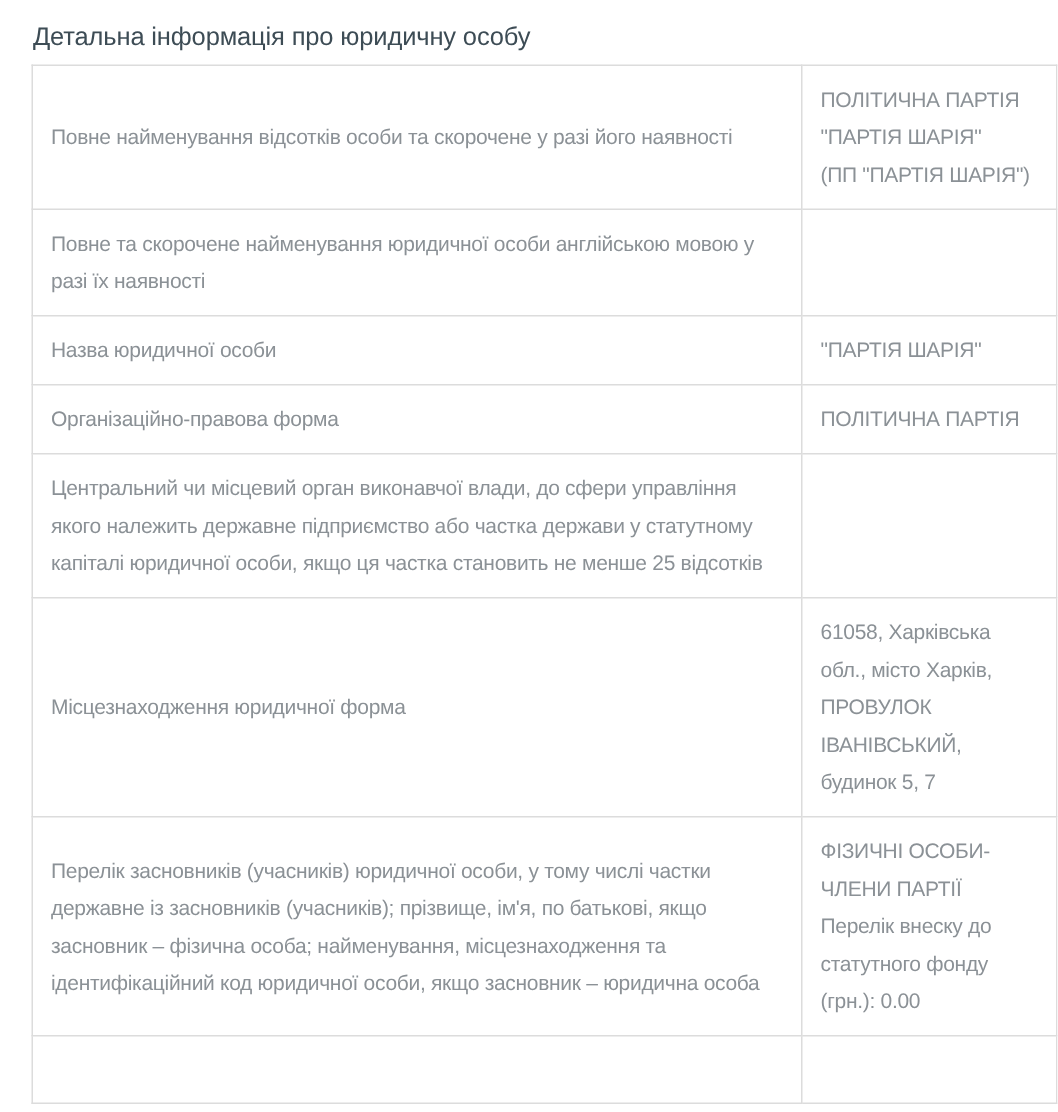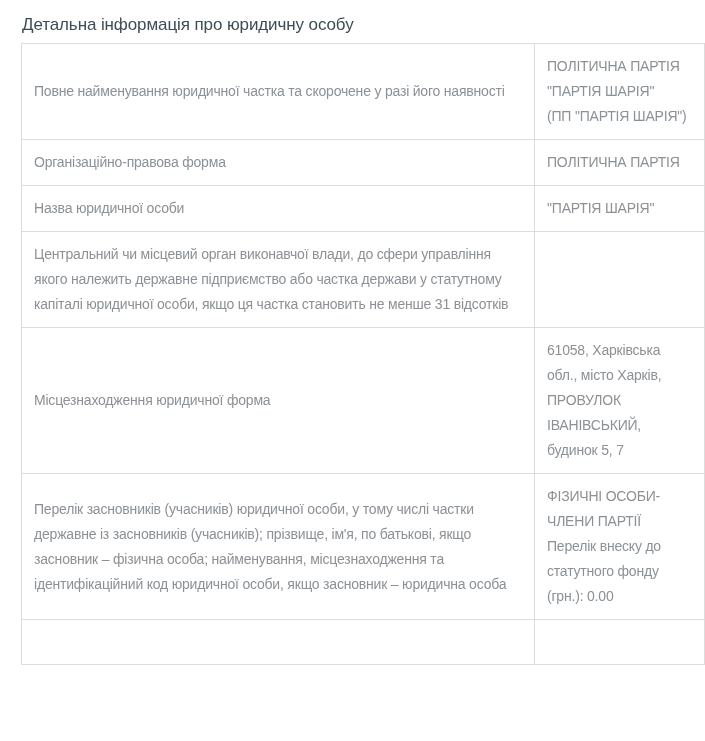--- a/index.html
+++ b/index.html
@@ -57,7 +57,7 @@
     </colgroup>
     <tbody>
       <tr>
-        <td class="label-cell">Повне найменування юридичної частка та скорочене у разі його наявності</td>
+        <td class="label-cell">Повне найменування відсотків особи та скорочене у разі його наявності</td>
         <td class="value-cell">ПОЛІТИЧНА ПАРТІЯ "ПАРТІЯ ШАРІЯ"
 (ПП "ПАРТІЯ ШАРІЯ")</td>
       </tr>

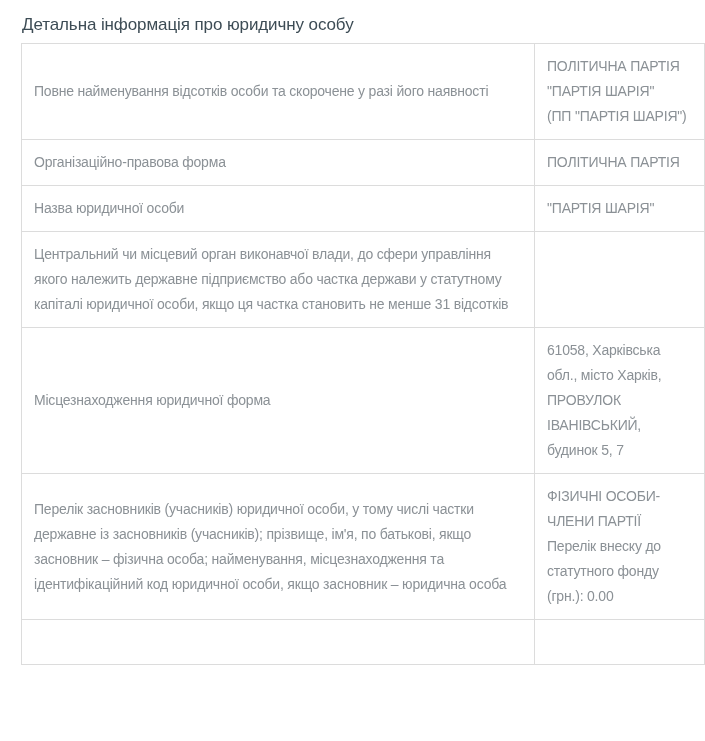--- a/index.html
+++ b/index.html
@@ -62,6 +62,10 @@
 (ПП "ПАРТІЯ ШАРІЯ")</td>
       </tr>
       <tr>
+        <td class="label-cell">Повне та скорочене найменування юридичної особи англійською мовою у разі їх наявності</td>
+        <td class="value-cell"></td>
+      </tr>
+      <tr>
         <td class="label-cell">Організаційно-правова форма</td>
         <td class="value-cell">ПОЛІТИЧНА ПАРТІЯ</td>
       </tr>

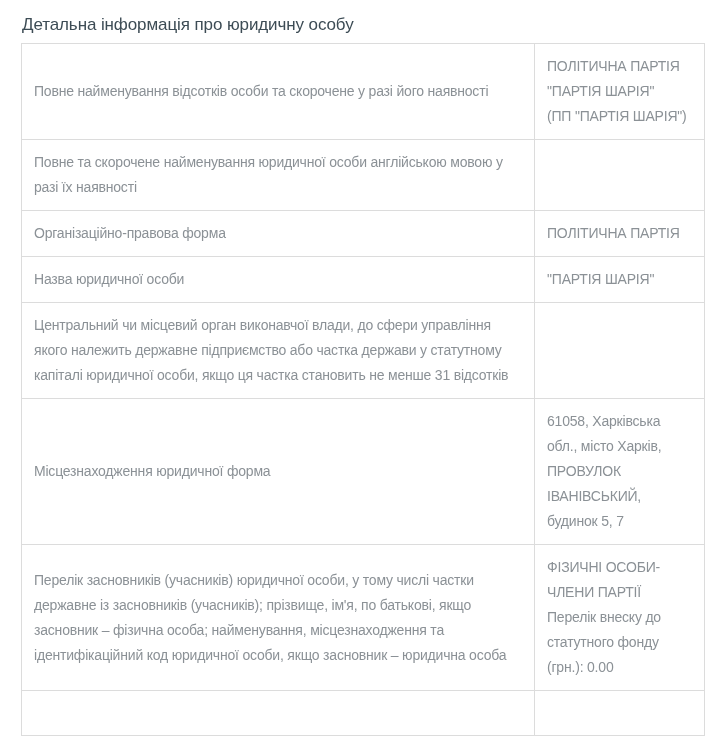--- a/index.html
+++ b/index.html
@@ -66,12 +66,12 @@
         <td class="value-cell"></td>
       </tr>
       <tr>
+        <td class="label-cell">Назва юридичної особи</td>
+        <td class="value-cell">"ПАРТІЯ ШАРІЯ"</td>
+      </tr>
+      <tr>
         <td class="label-cell">Організаційно-правова форма</td>
         <td class="value-cell">ПОЛІТИЧНА ПАРТІЯ</td>
-      </tr>
-      <tr>
-        <td class="label-cell">Назва юридичної особи</td>
-        <td class="value-cell">"ПАРТІЯ ШАРІЯ"</td>
       </tr>
       <tr>
         <td class="label-cell">Центральний чи місцевий орган виконавчої влади, до сфери управління якого належить державне підприємство або частка держави у статутному капіталі юридичної особи, якщо ця частка становить не менше 31 відсотків</td>

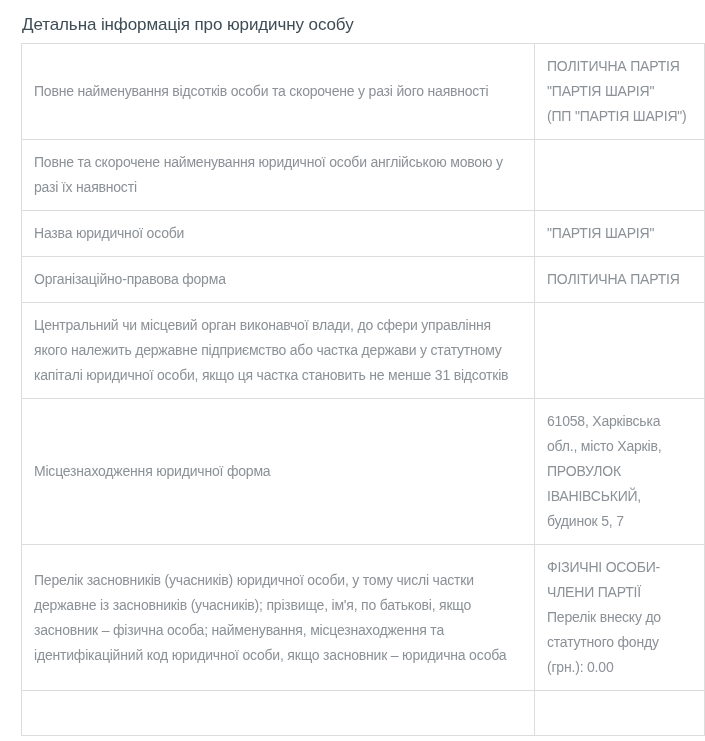--- a/index.html
+++ b/index.html
@@ -74,7 +74,7 @@
         <td class="value-cell">ПОЛІТИЧНА ПАРТІЯ</td>
       </tr>
       <tr>
-        <td class="label-cell">Центральний чи місцевий орган виконавчої влади, до сфери управління якого належить державне підприємство або частка держави у статутному капіталі юридичної особи, якщо ця частка становить не менше 31 відсотків</td>
+        <td class="label-cell">Центральний чи місцевий орган виконавчої влади, до сфери управління якого належить державне підприємство або частка держави у статутному капіталі юридичної особи, якщо ця частка становить не менше 25 відсотків</td>
         <td class="value-cell"></td>
       </tr>
       <tr>

